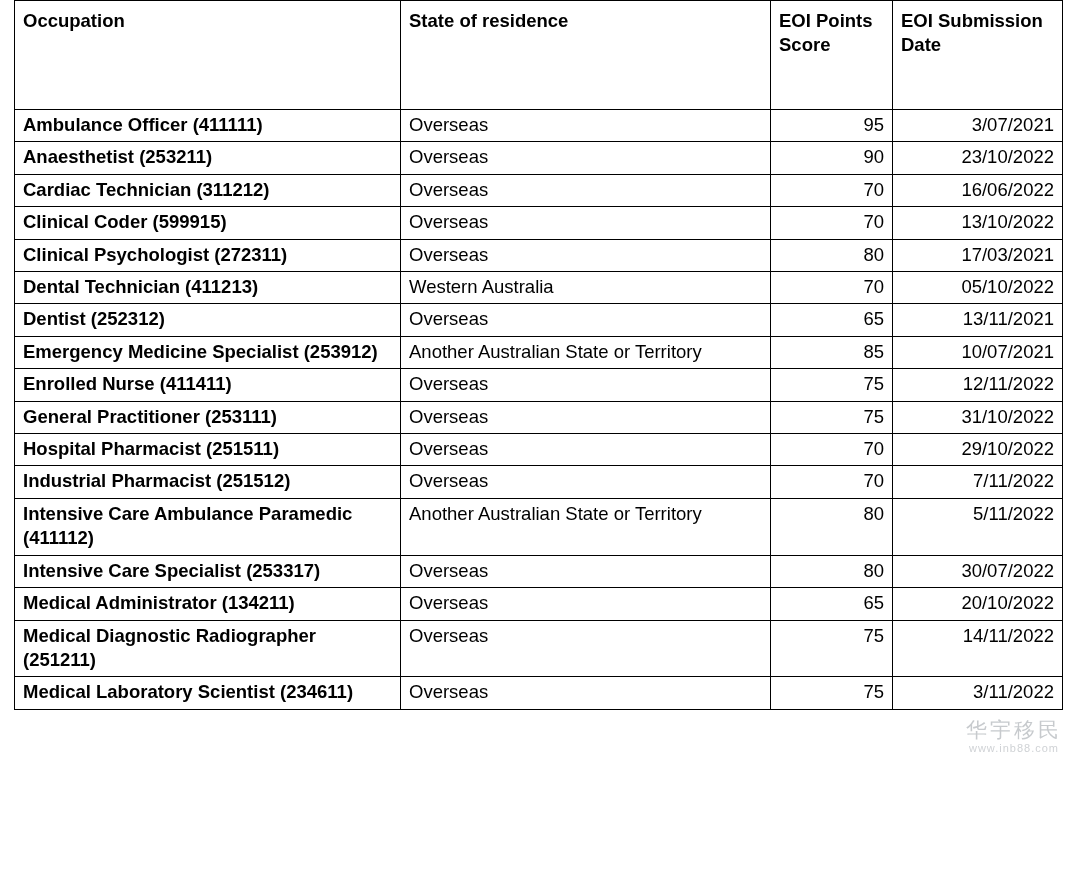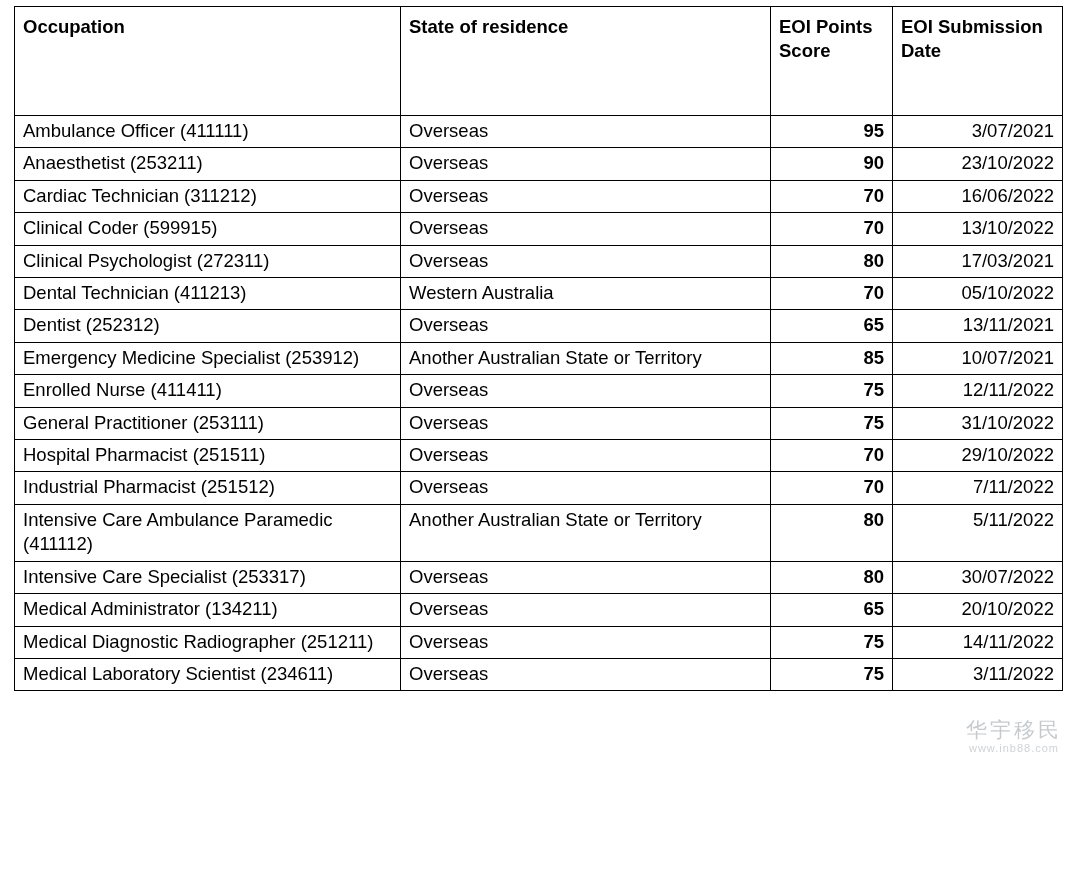--- a/index.html
+++ b/index.html
@@ -19,7 +19,7 @@
     width: 1080px;
     height: 760px;
     box-sizing: border-box;
-    padding: 6px 14px 0 14px;
+    padding: 0 14px 0 14px;
   }
   table.eoi-table {
     border-collapse: collapse;

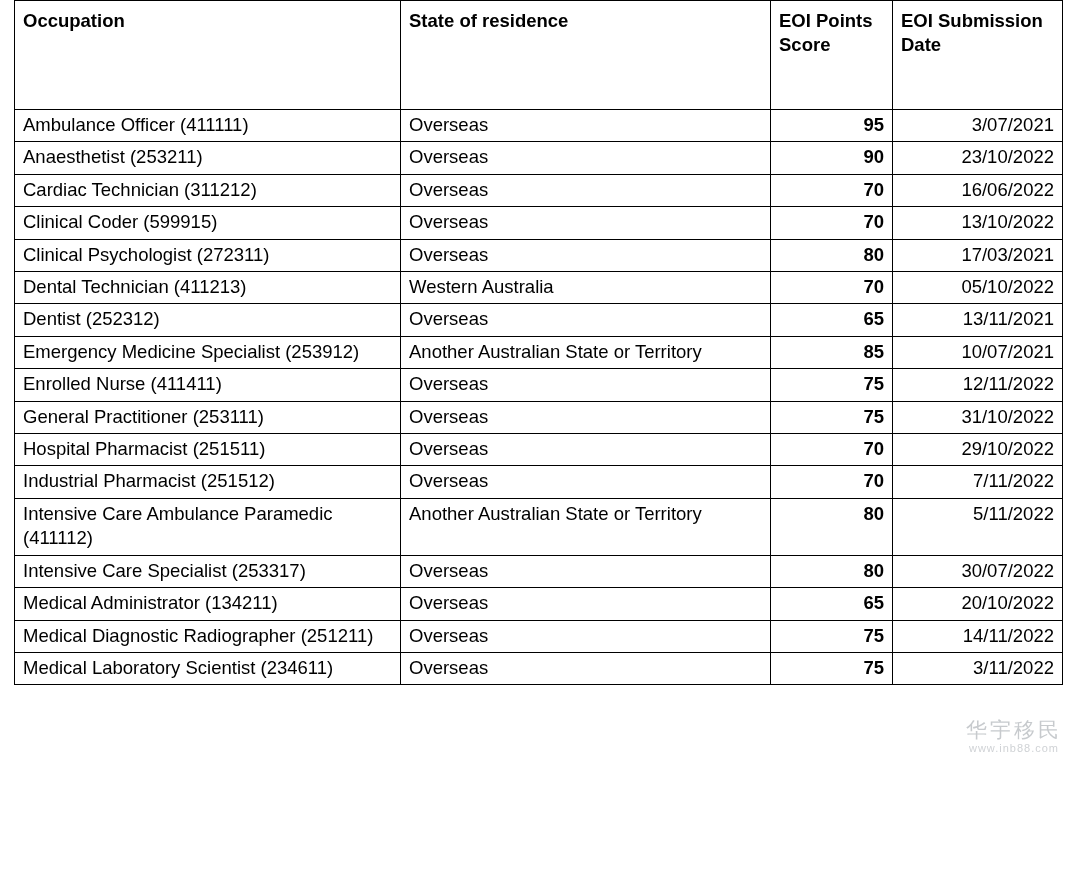--- a/index.html
+++ b/index.html
@@ -47,7 +47,7 @@
   col.c-date       { width: 170px; }
 
   td.occupation {
-    font-weight: normal;
+    font-weight: bold;
     vertical-align: top;
     padding-top: 5px;
   }

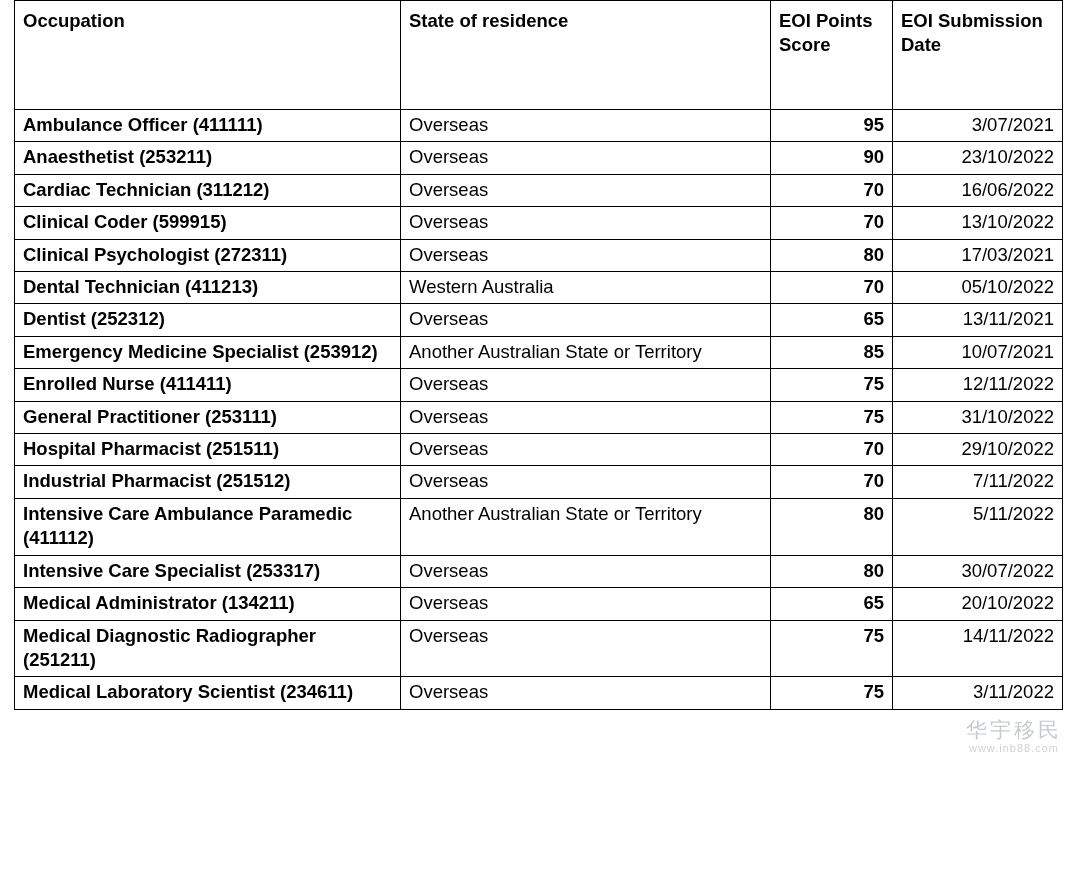--- a/index.html
+++ b/index.html
@@ -60,7 +60,6 @@
     text-align: right;
     vertical-align: bottom;
     padding-bottom: 4px;
-    font-weight: bold;
   }
   td.date {
     text-align: right;

